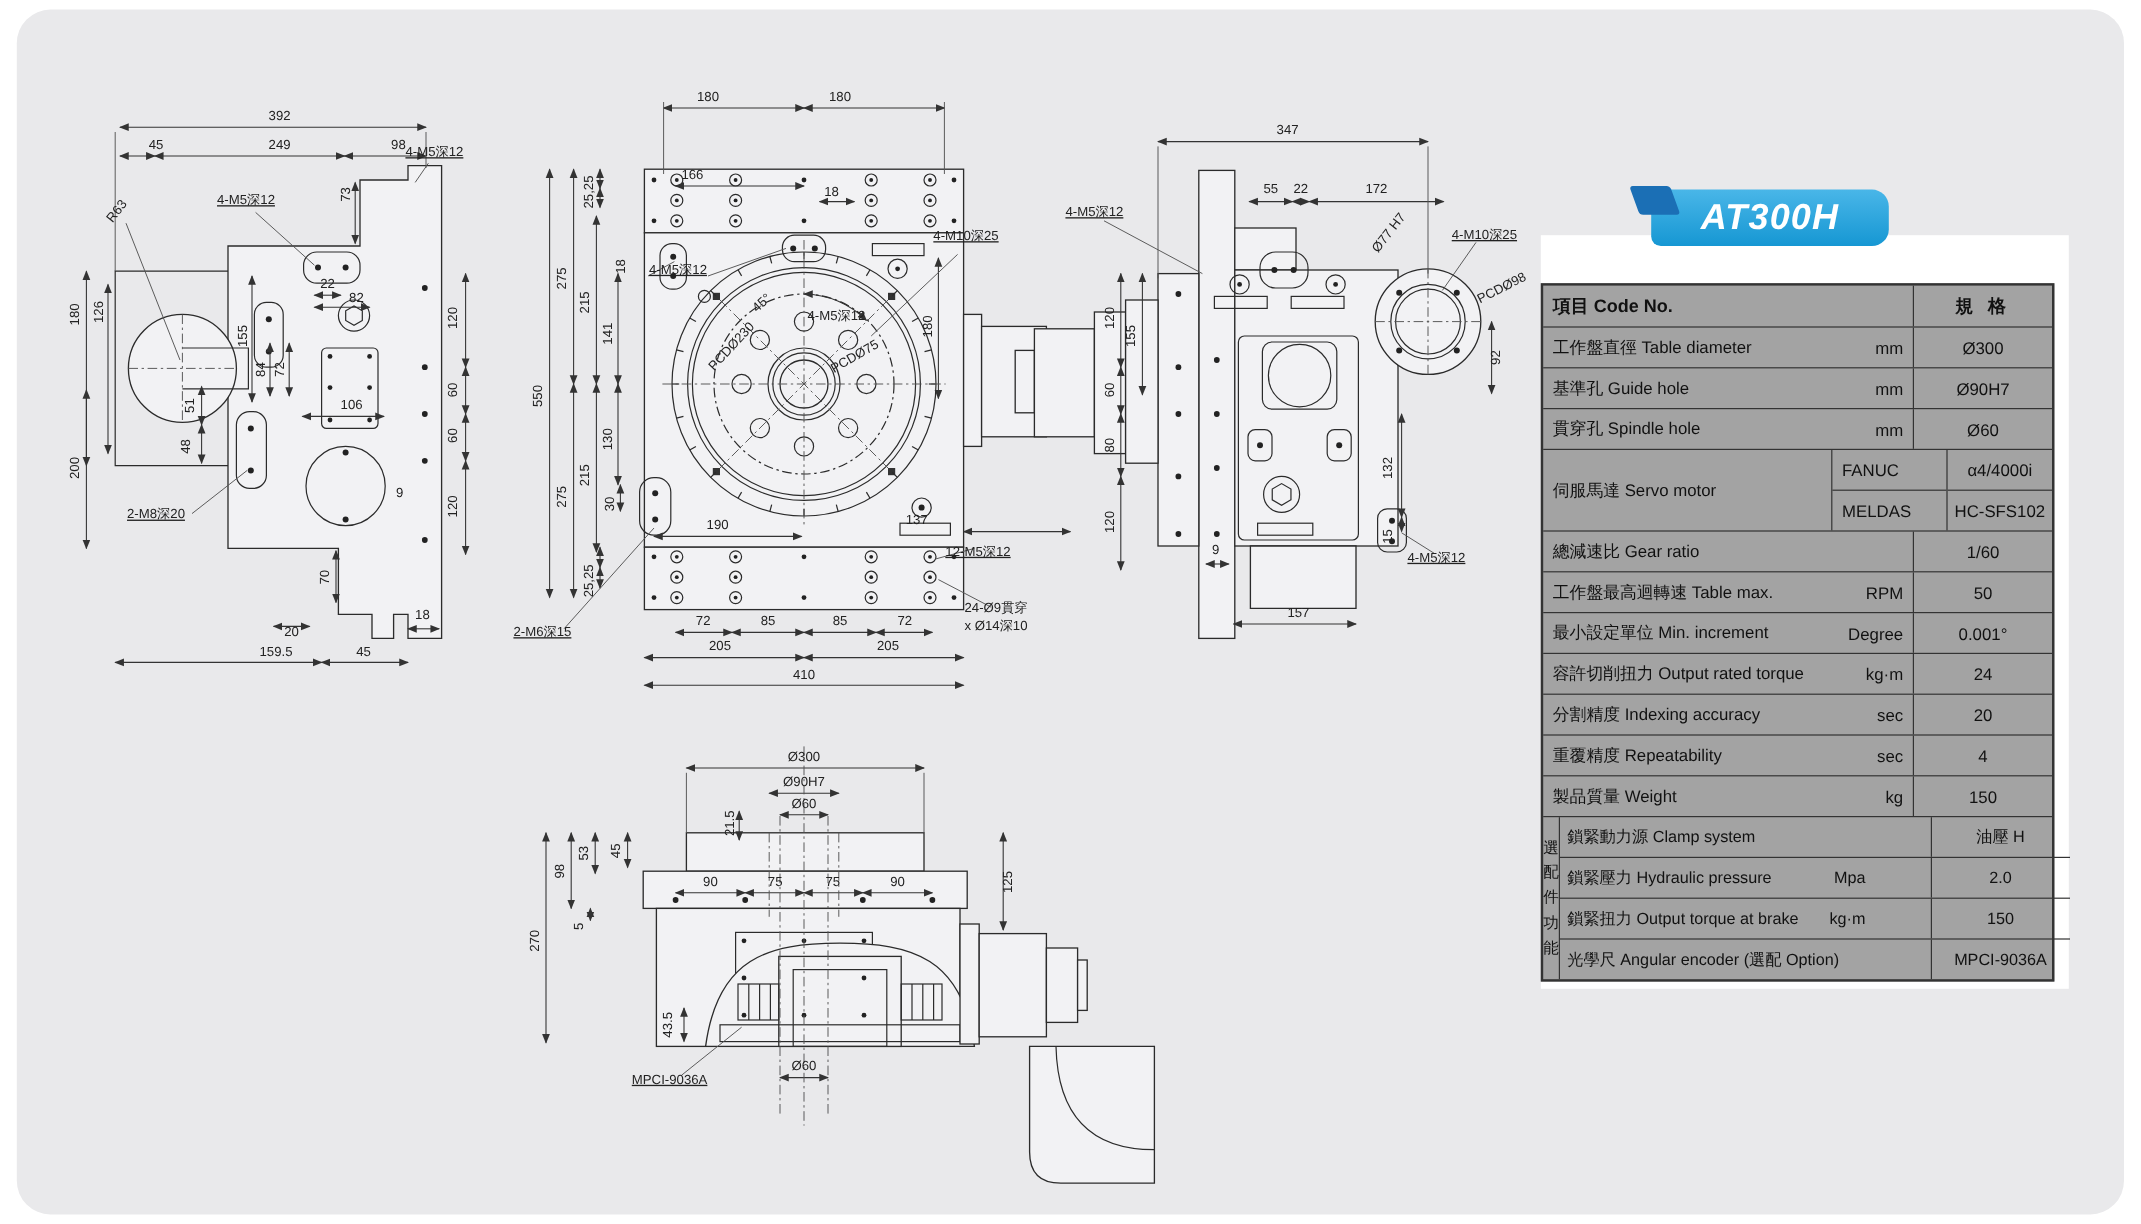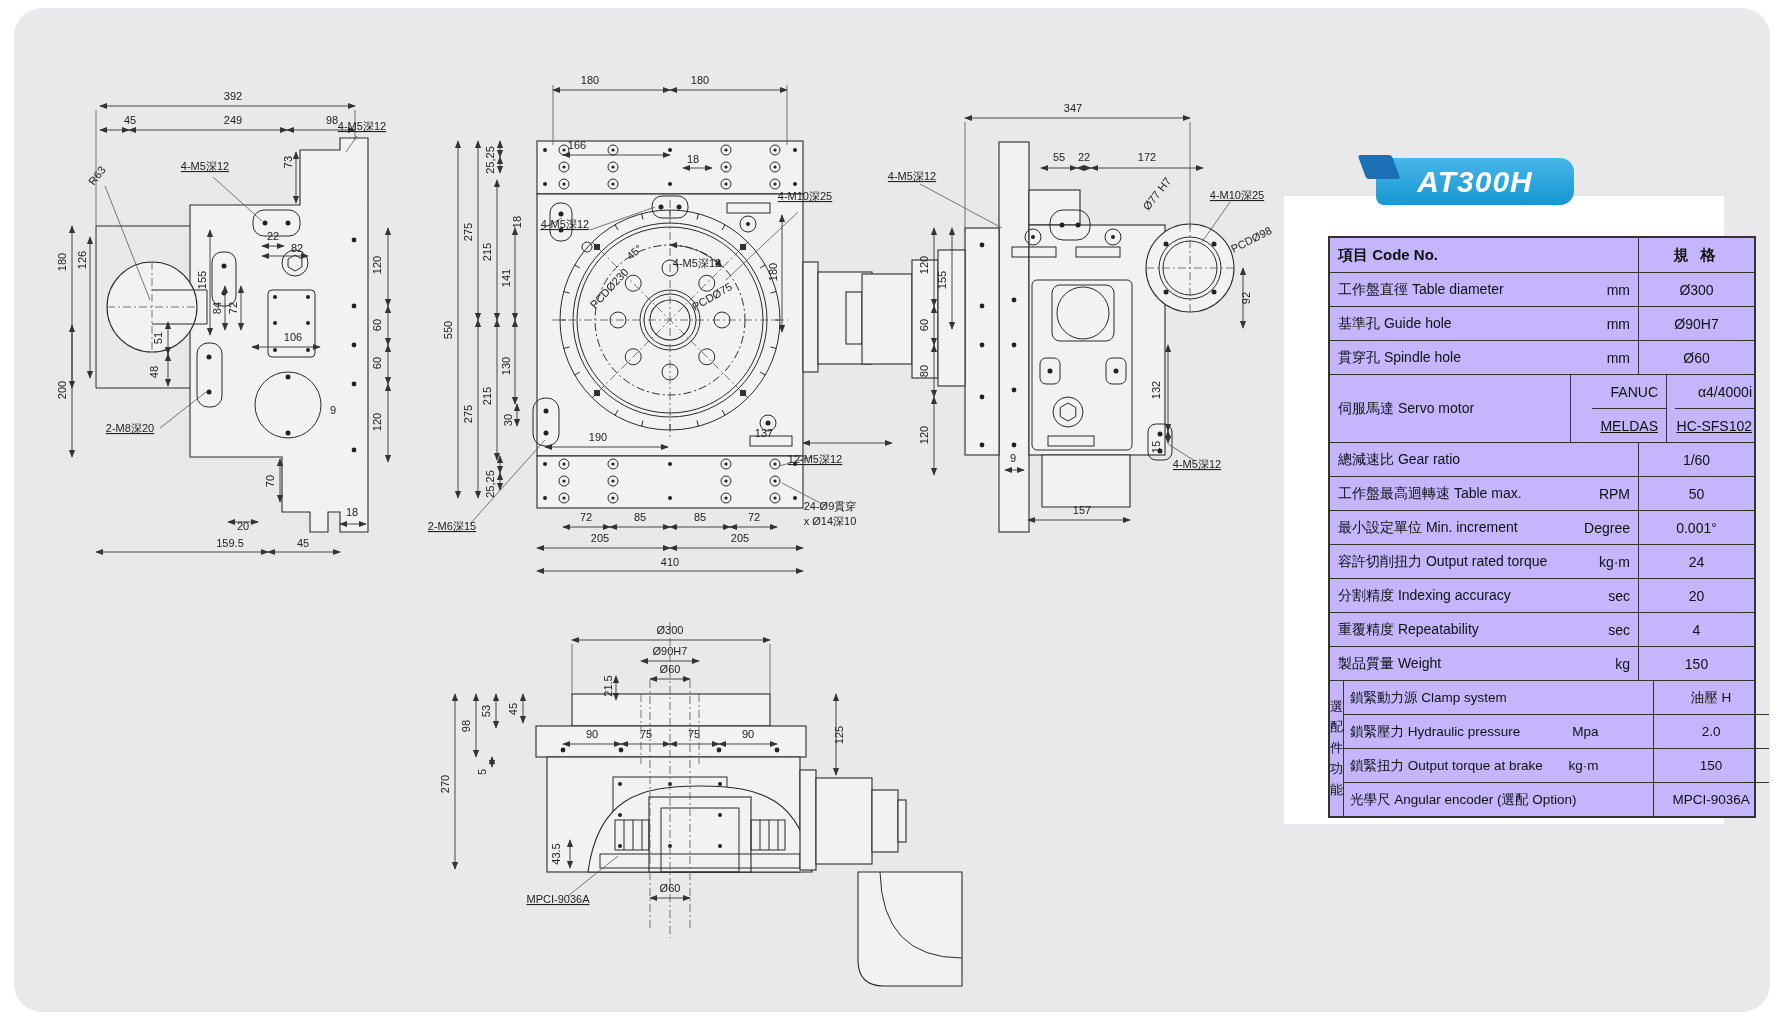--- a/index.html
+++ b/index.html
@@ -30,8 +30,8 @@
           background:#1b6fb5;transform:skewX(20deg);z-index:-1;border-radius:3px;}
   .banner span{color:#fff;font-size:30px;font-weight:bold;font-style:italic;
           letter-spacing:1px;}
-  .spec-table{position:absolute;left:1328px;top:236px;width:428px;z-index:3;
-          background:#c4b5fd;border:2px solid #333;box-sizing:border-box;
+  .spec-table{position:absolute;left:1284px;top:236px;width:428px;z-index:3;
+          background:#a3a3a3;border:2px solid #333;box-sizing:border-box;
           font-size:14px;color:#111;}
   .srow{display:flex;height:34px;border-top:1px solid #333;box-sizing:border-box;
           align-items:stretch;}

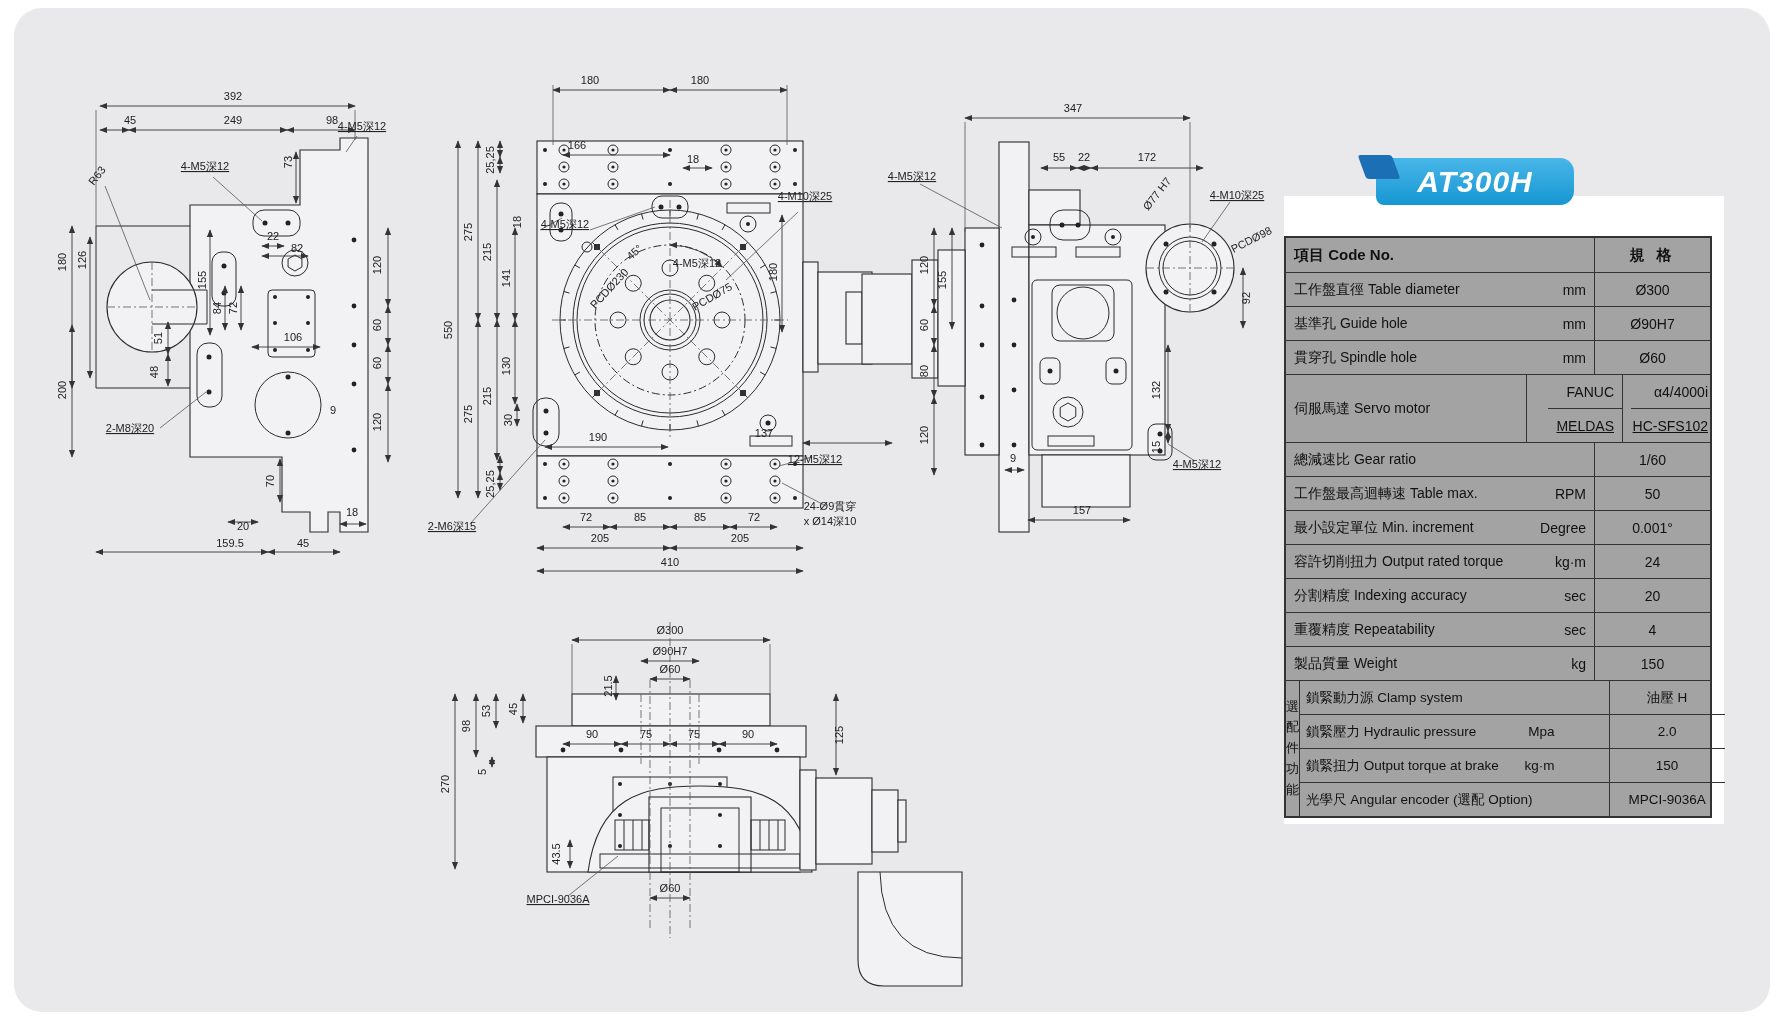--- a/index.html
+++ b/index.html
@@ -45,7 +45,7 @@
           justify-content:center;box-sizing:border-box;}
   .srow.header .slabel{font-weight:700;font-size:15px;}
   .srow.header .svalue{font-weight:700;font-size:15px;letter-spacing:4px;}
-  .brandcol,.valcol{display:flex;flex-direction:column;box-sizing:border-box;align-items:flex-end;}
+  .brandcol,.valcol{display:flex;flex-direction:column;box-sizing:border-box;}
   .brandcol{width:96px;border-left:1px solid #333;}
   .valcol{width:88px;border-left:1px solid #333;}
   .subcell{flex:1;display:flex;align-items:center;padding:0 8px;box-sizing:border-box;}

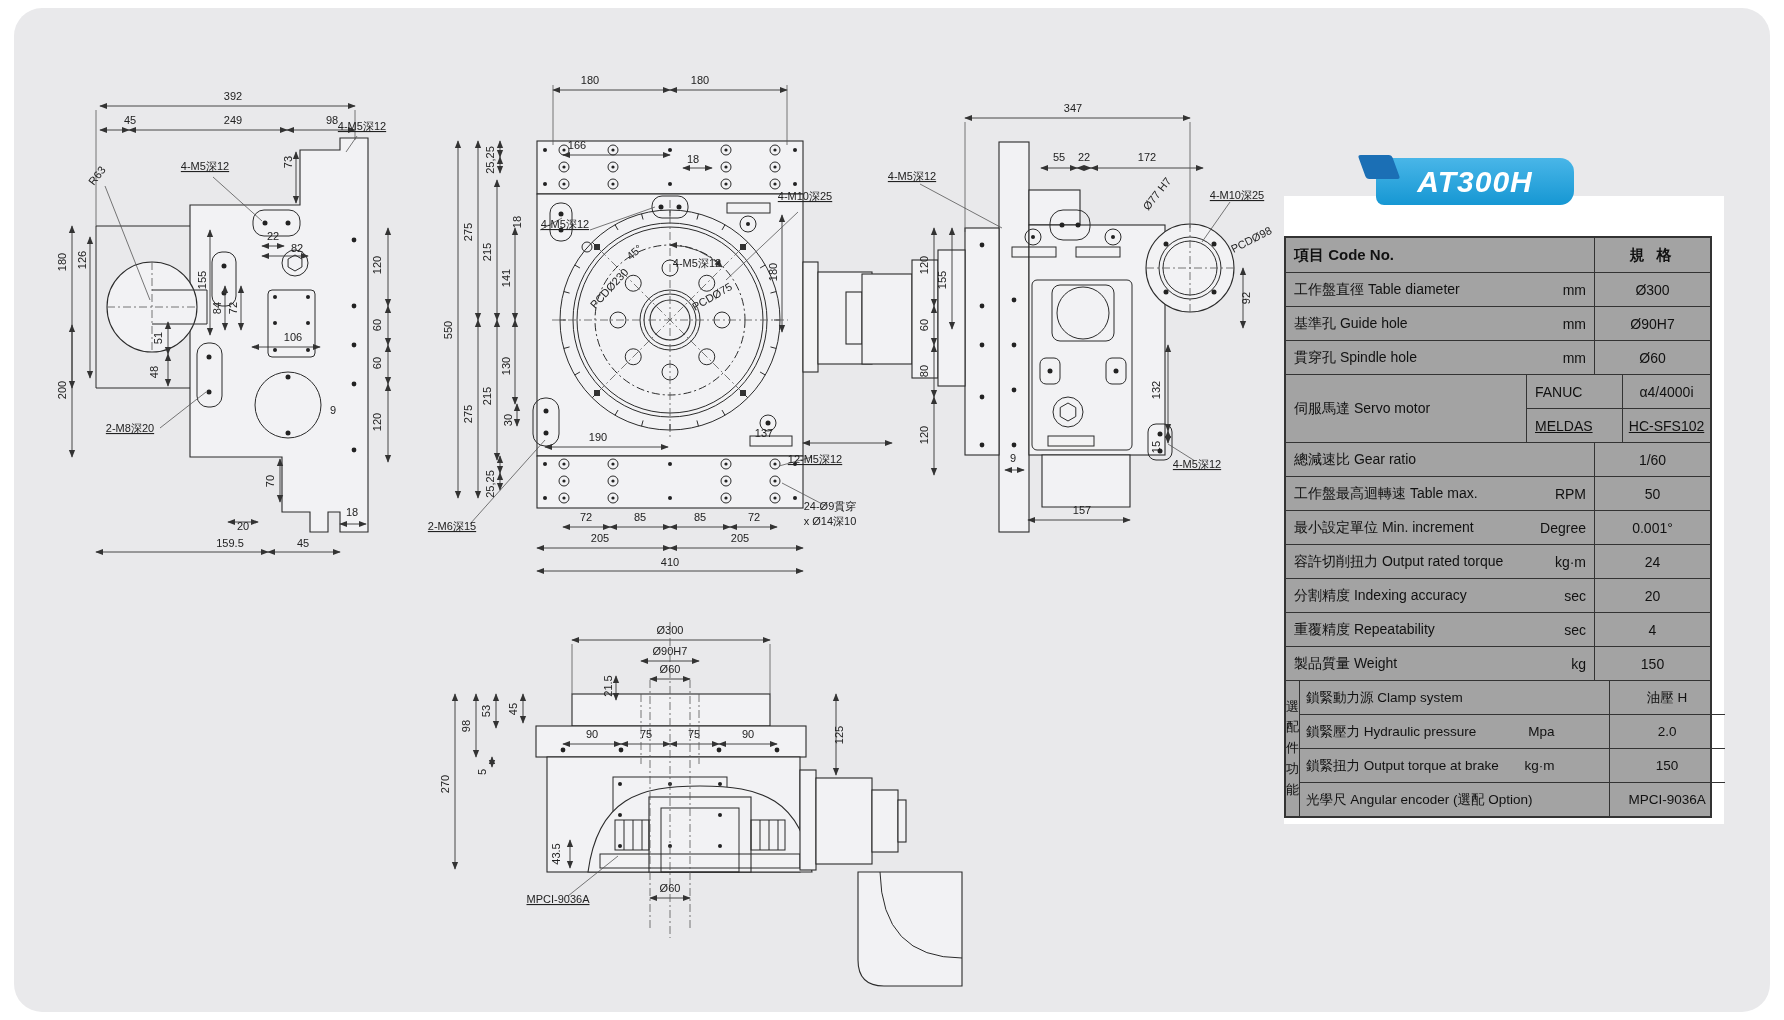--- a/index.html
+++ b/index.html
@@ -49,7 +49,7 @@
   .brandcol{width:96px;border-left:1px solid #333;}
   .valcol{width:88px;border-left:1px solid #333;}
   .subcell{flex:1;display:flex;align-items:center;padding:0 8px;box-sizing:border-box;}
-  .subcell+.subcell{border-top:1px solid #333;text-decoration:underline;}
+  .subcell+.subcell{border-top:1px solid #333;}
   .valcol .subcell{justify-content:center;padding:0 2px;}
   .gcol{width:26px;display:flex;align-items:center;justify-content:center;
         text-align:center;white-space:pre-line;font-size:13px;line-height:1.6;}

